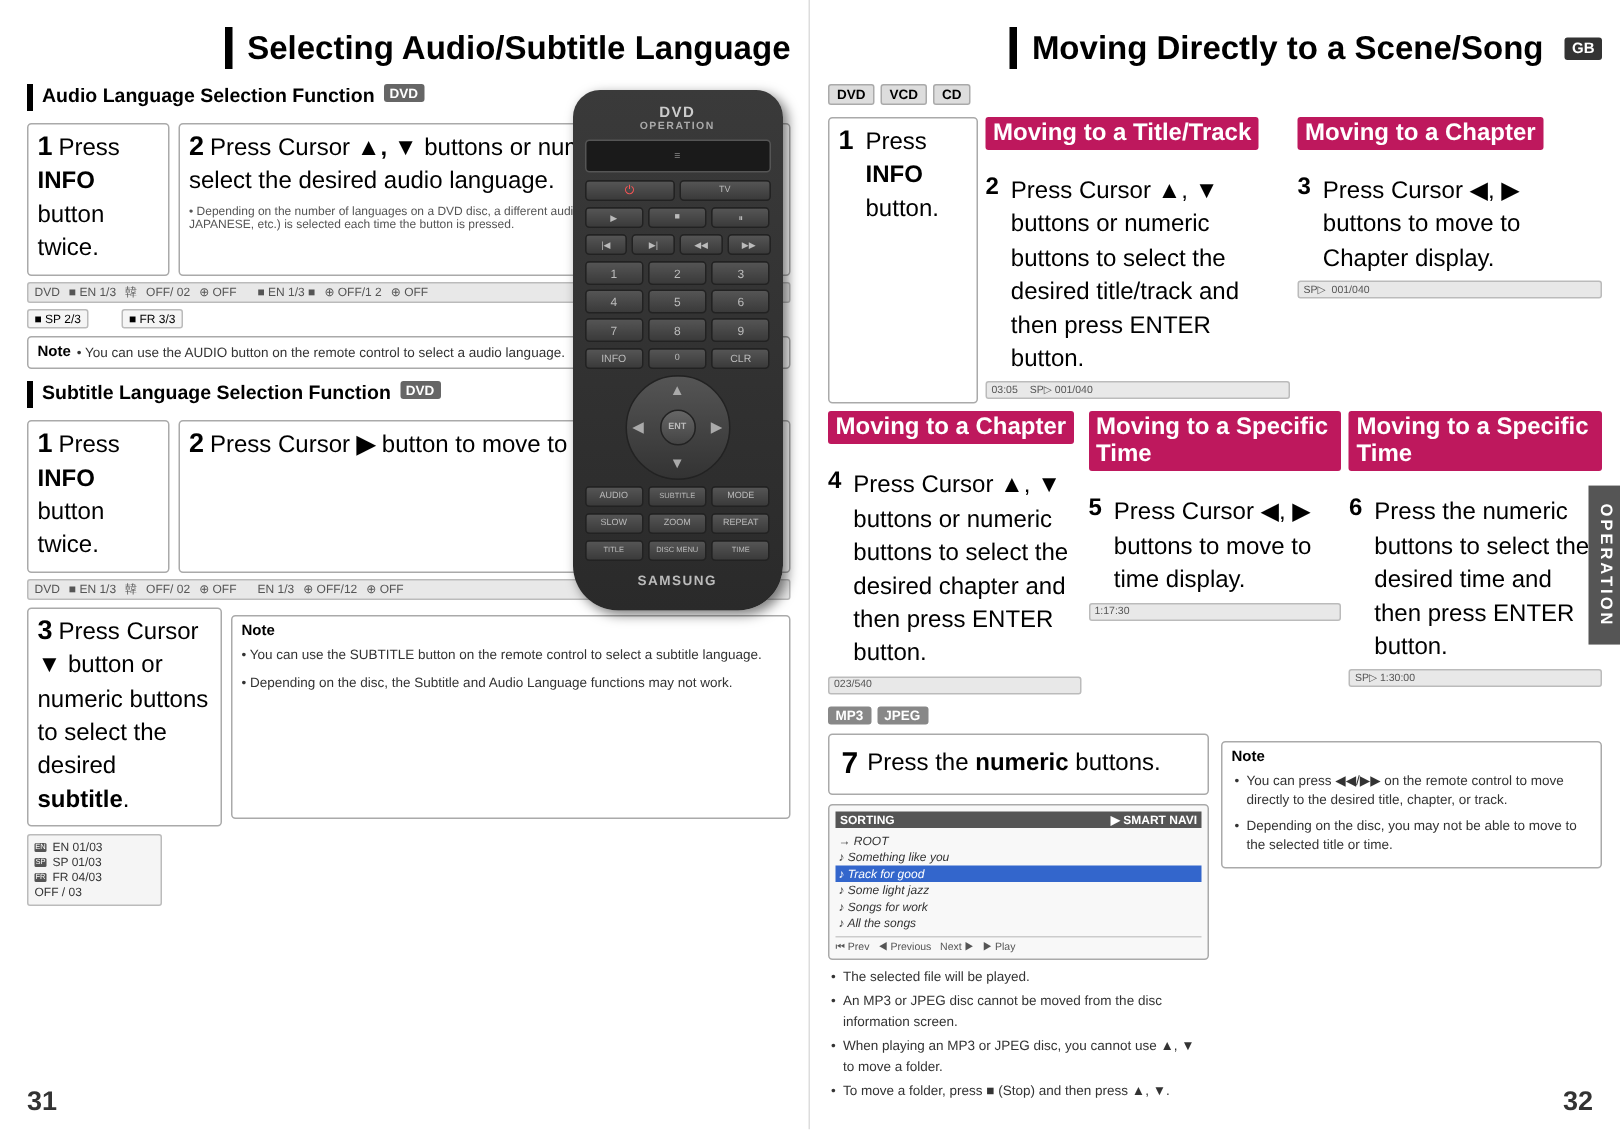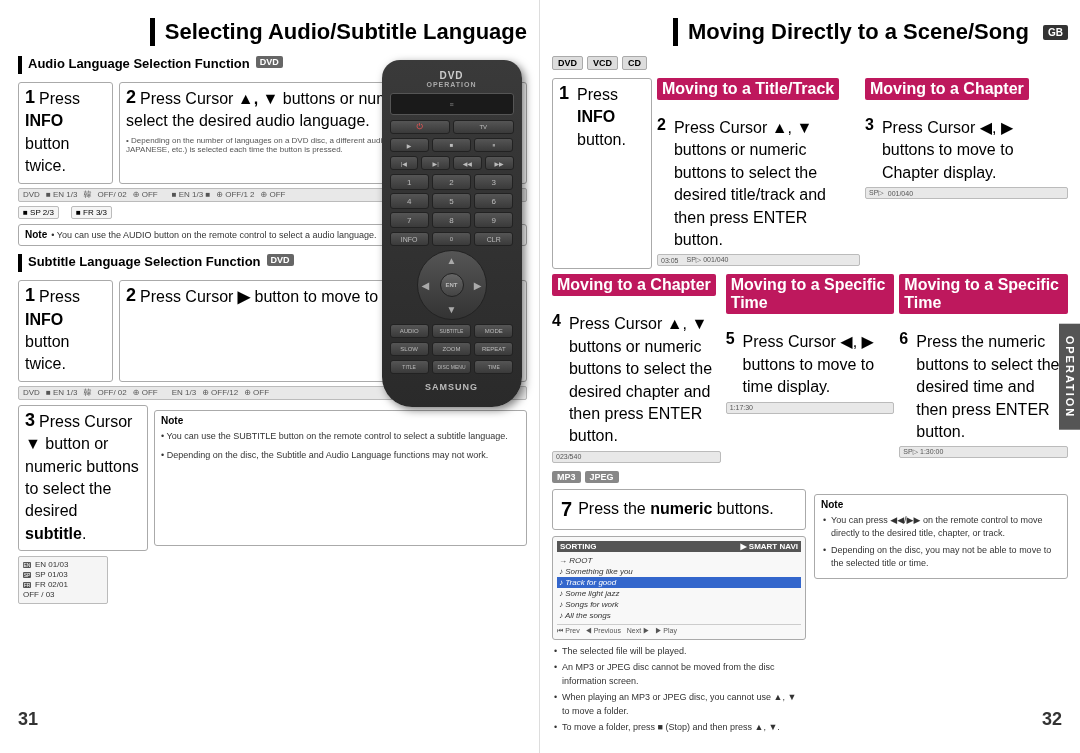--- a/index.html
+++ b/index.html
@@ -473,7 +473,7 @@
     <span>⊕ OFF/1 2</span>
     <span>⊕ OFF</span>
   </div>
-  <div style="display:flex; gap:12px; margin-bottom:3px;">
+  <div style="display:flex; gap:22px; margin-bottom:3px;">
     <div style="font-size:8px; border:1px solid #bbb; padding:1px 4px; border-radius:2px; background:#f5f5f5;">■ SP 2/3</div>
     <div style="font-size:8px; border:1px solid #bbb; padding:1px 4px; border-radius:2px; background:#f5f5f5;">■ FR 3/3</div>
   </div>

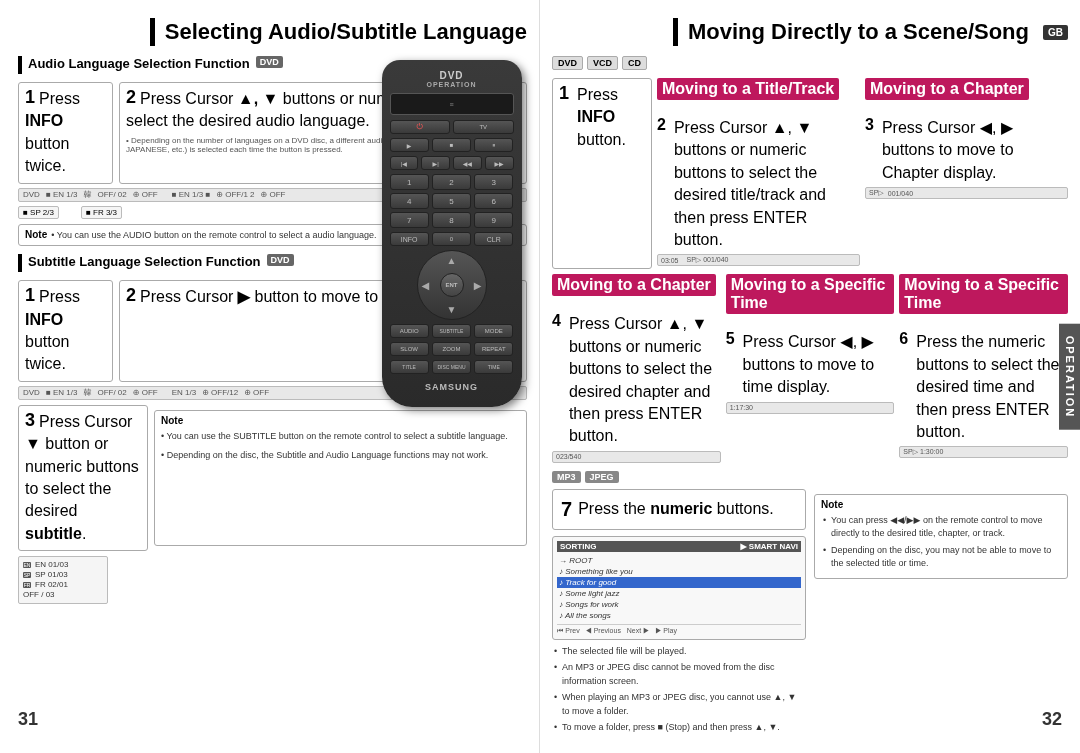--- a/index.html
+++ b/index.html
@@ -538,7 +538,7 @@
     </div>
     <div class="subtitle-status-row">
       <span class="flag-dot">FR</span>
-      <span>FR 02/01</span>
+      <span>FR 04/03</span>
     </div>
     <div class="subtitle-status-row">
       <span>OFF / 03</span>

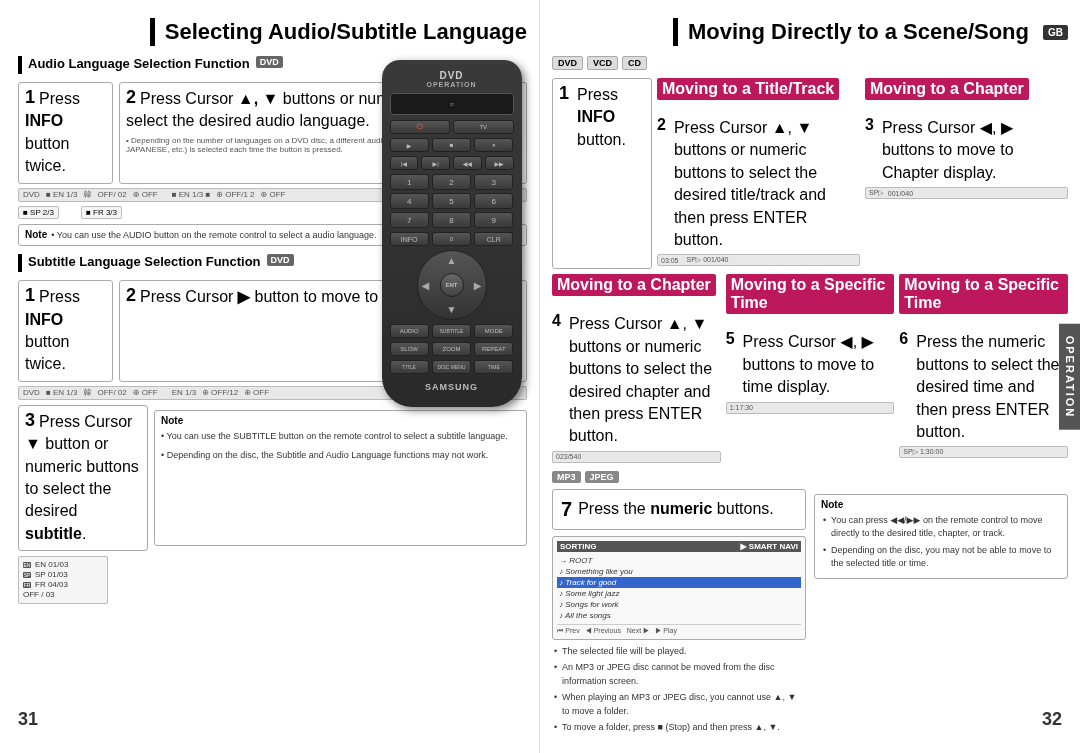--- a/index.html
+++ b/index.html
@@ -370,7 +370,7 @@
 
     .page-number {
       position: absolute;
-      bottom: 23px;
+      bottom: 8px;
       font-size: 18px;
       font-weight: bold;
       color: #333;

